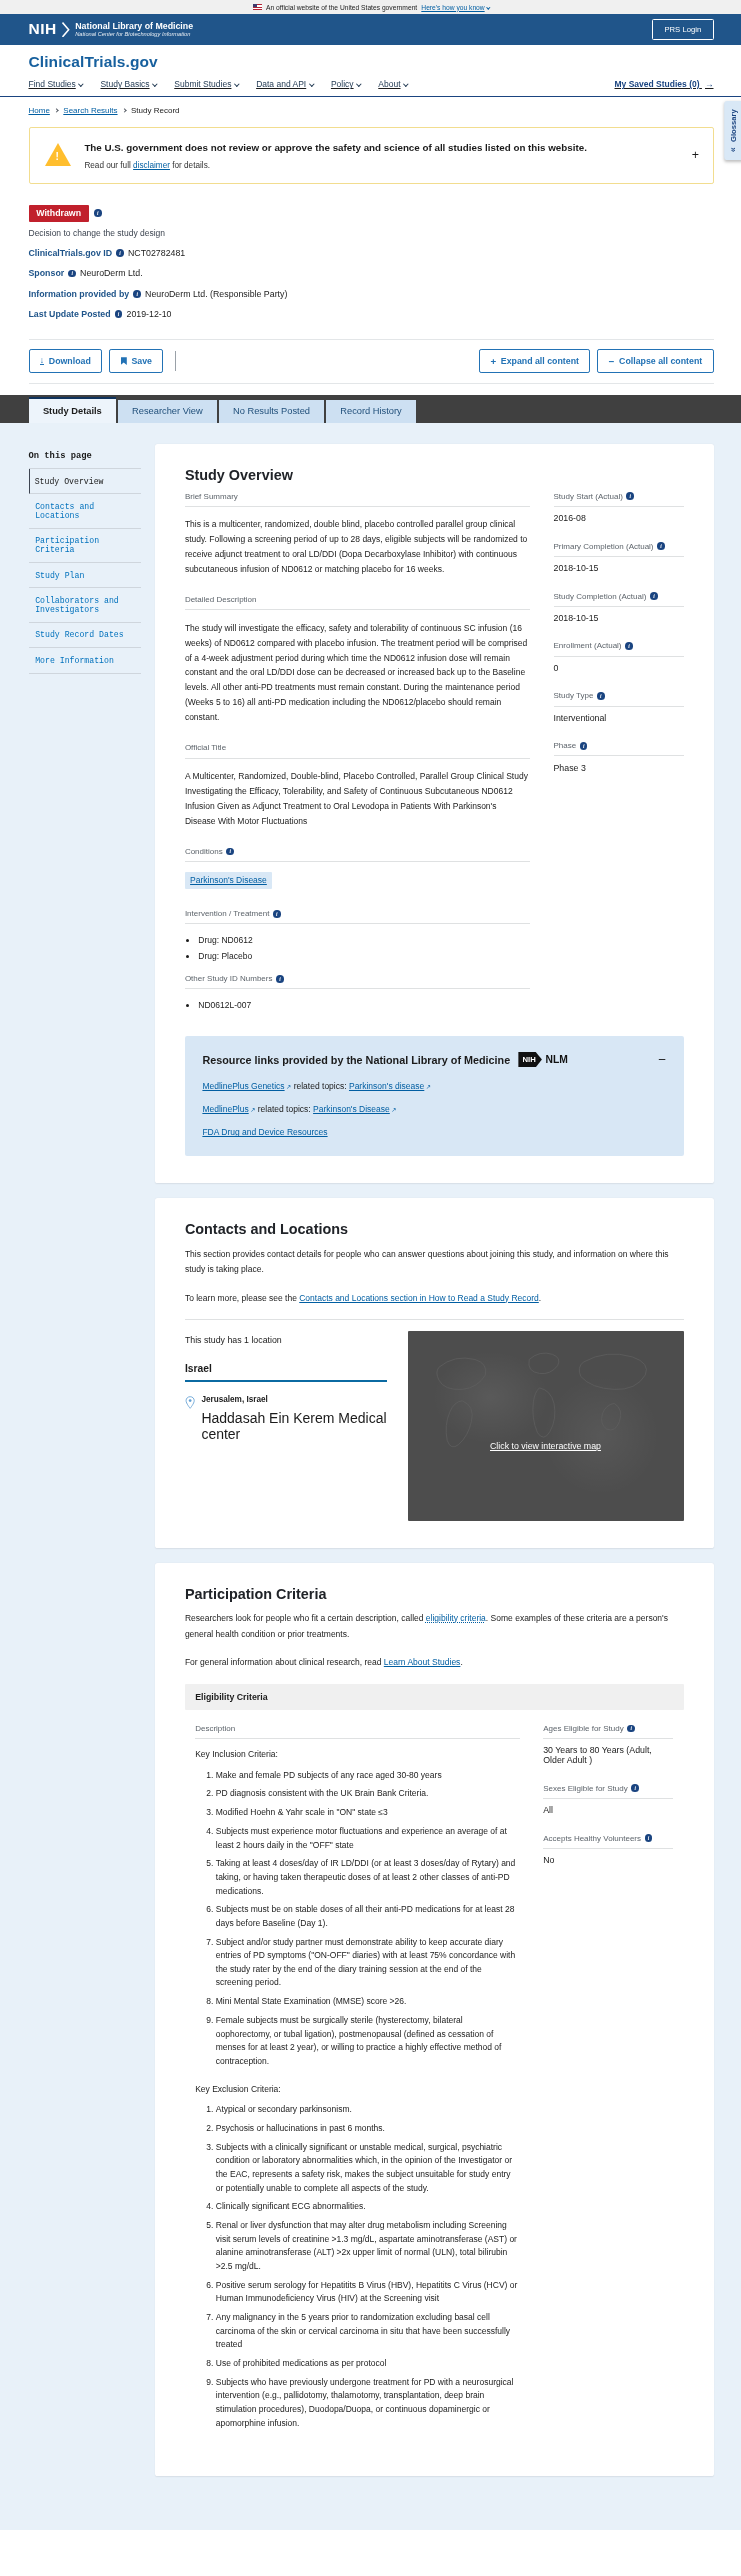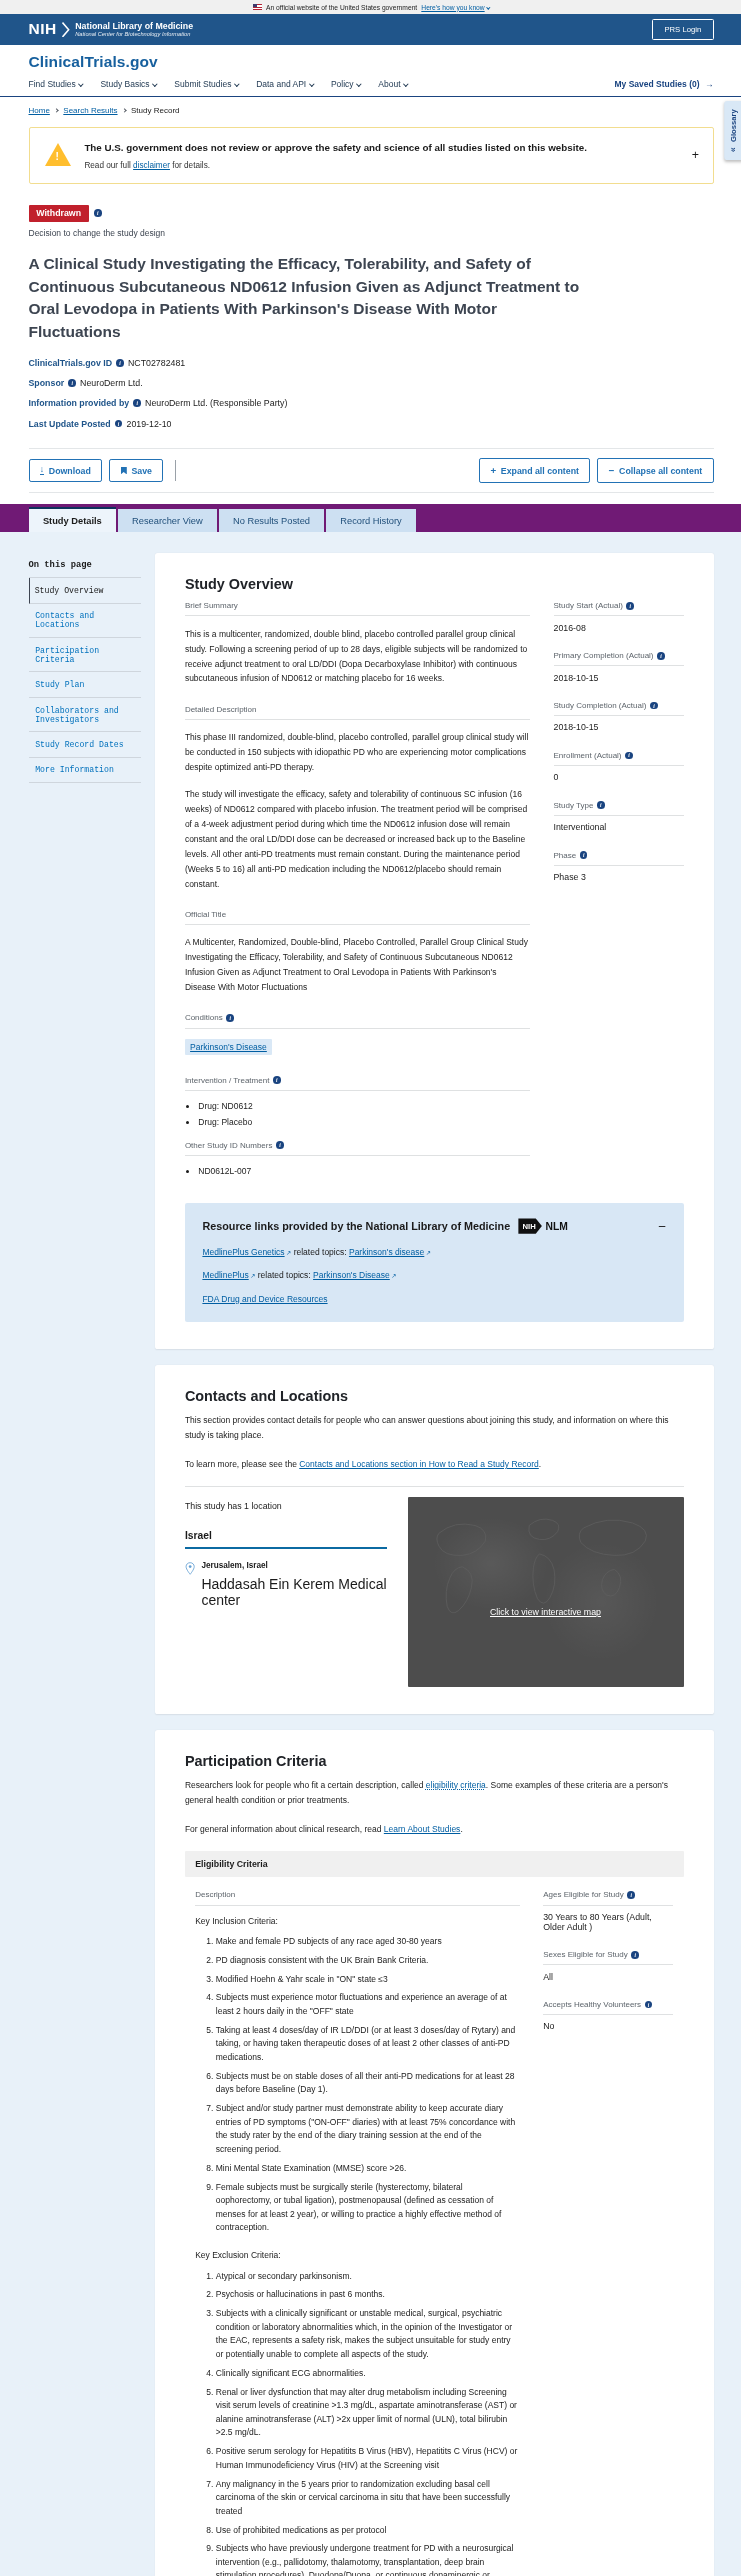--- a/index.html
+++ b/index.html
@@ -37,7 +37,7 @@
   .logo-row { padding:8.2px 0 3.1px; }
   .ct-logo { font-size:15.5px; font-weight:800; color:#17609e; letter-spacing:0.1px; }
   .nav-row { border-bottom:1px solid #1a4480; }
-  .nav-flex { display:flex; align-items:flex-end; justify-content:space-between; padding:5.2px 0 7.2px; }
+  .nav-flex { display:flex; align-items:flex-end; justify-content:space-between; padding:5.2px 0 7.2px;text-decoration:underline; }
   .nav-items { display:flex; gap:17.5px; }
   .nav-item { color:#233b54; font-size:8.5px; display:inline-flex; align-items:center; }
   .chev { display:inline-block; width:3.6px; height:3.6px; border-right:1px solid currentColor;

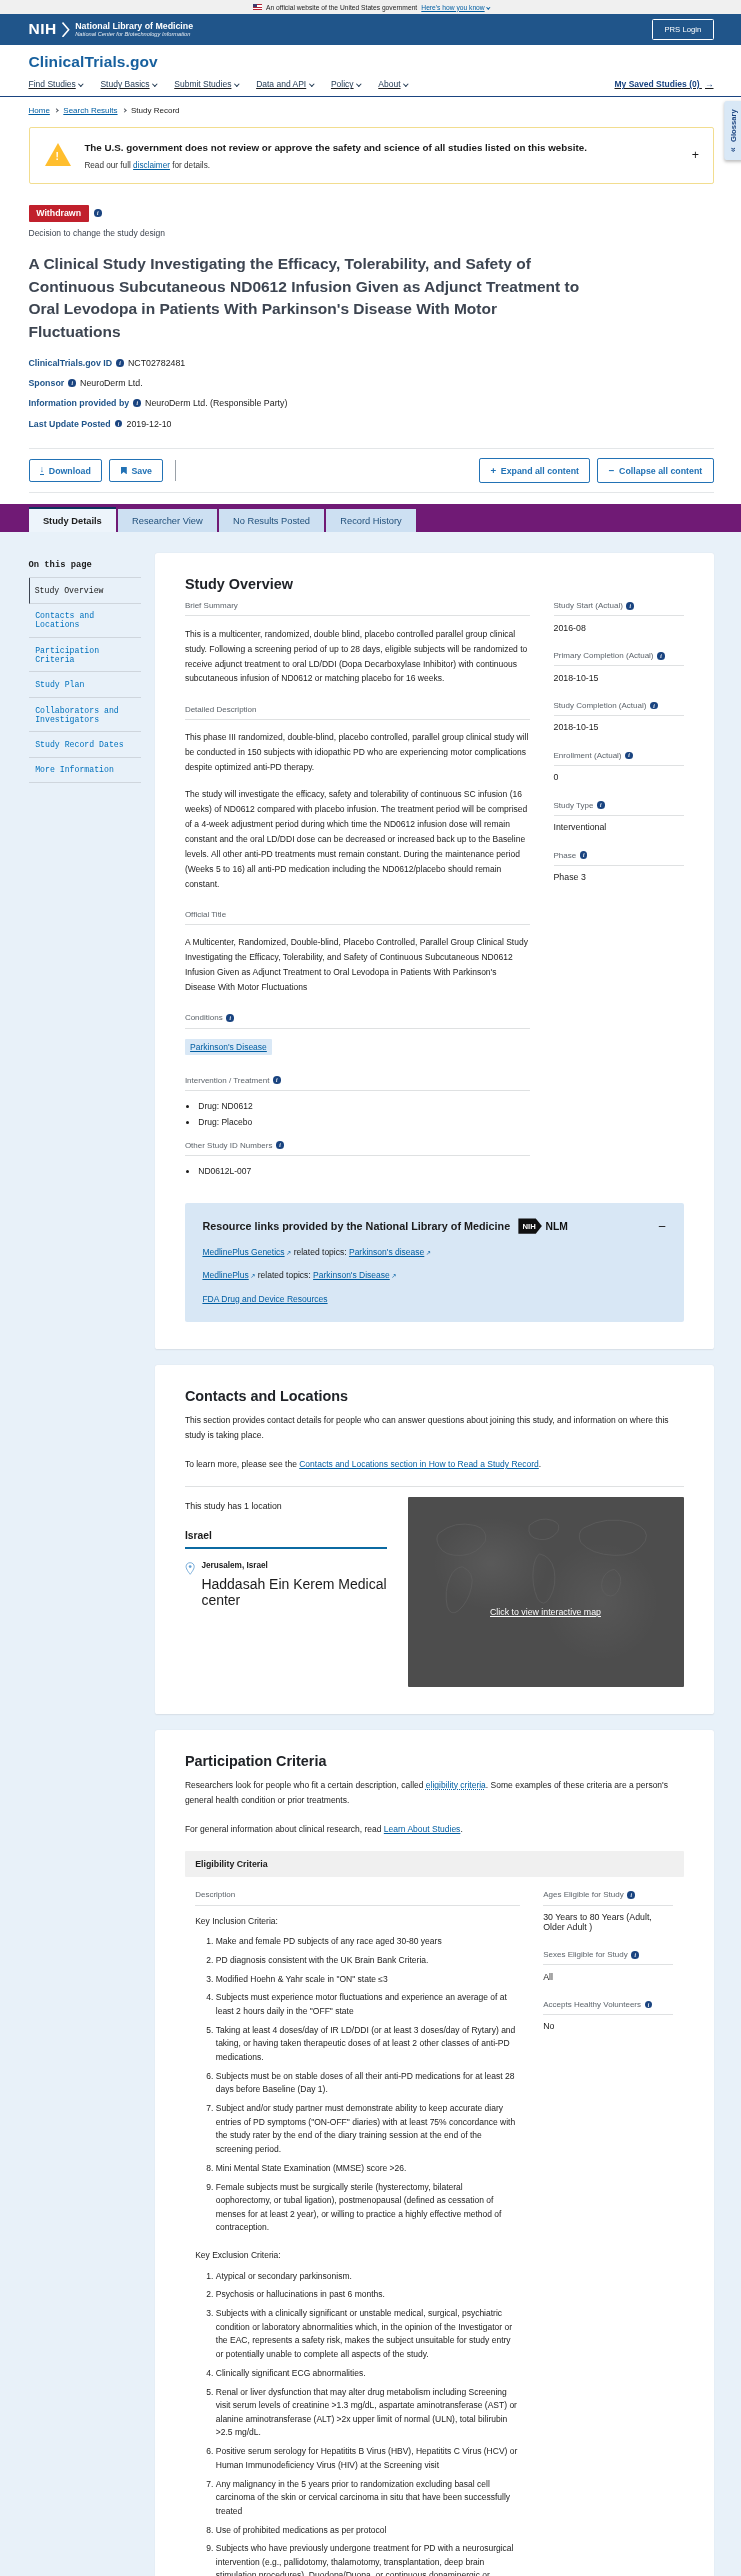--- a/index.html
+++ b/index.html
@@ -268,7 +268,6 @@
         <span class="ii"></span>
       </div>
       <div class="status-reason">Decision to change the study design</div>
-      <h1 class="study-title">A Clinical Study Investigating the Efficacy, Tolerability, and Safety of Continuous Subcutaneous ND0612 Infusion Given as Adjunct Treatment to Oral Levodopa in Patients With Parkinson's Disease With Motor Fluctuations</h1>
 
       <div class="meta-row">
         <span class="meta-label">ClinicalTrials.gov ID</span>

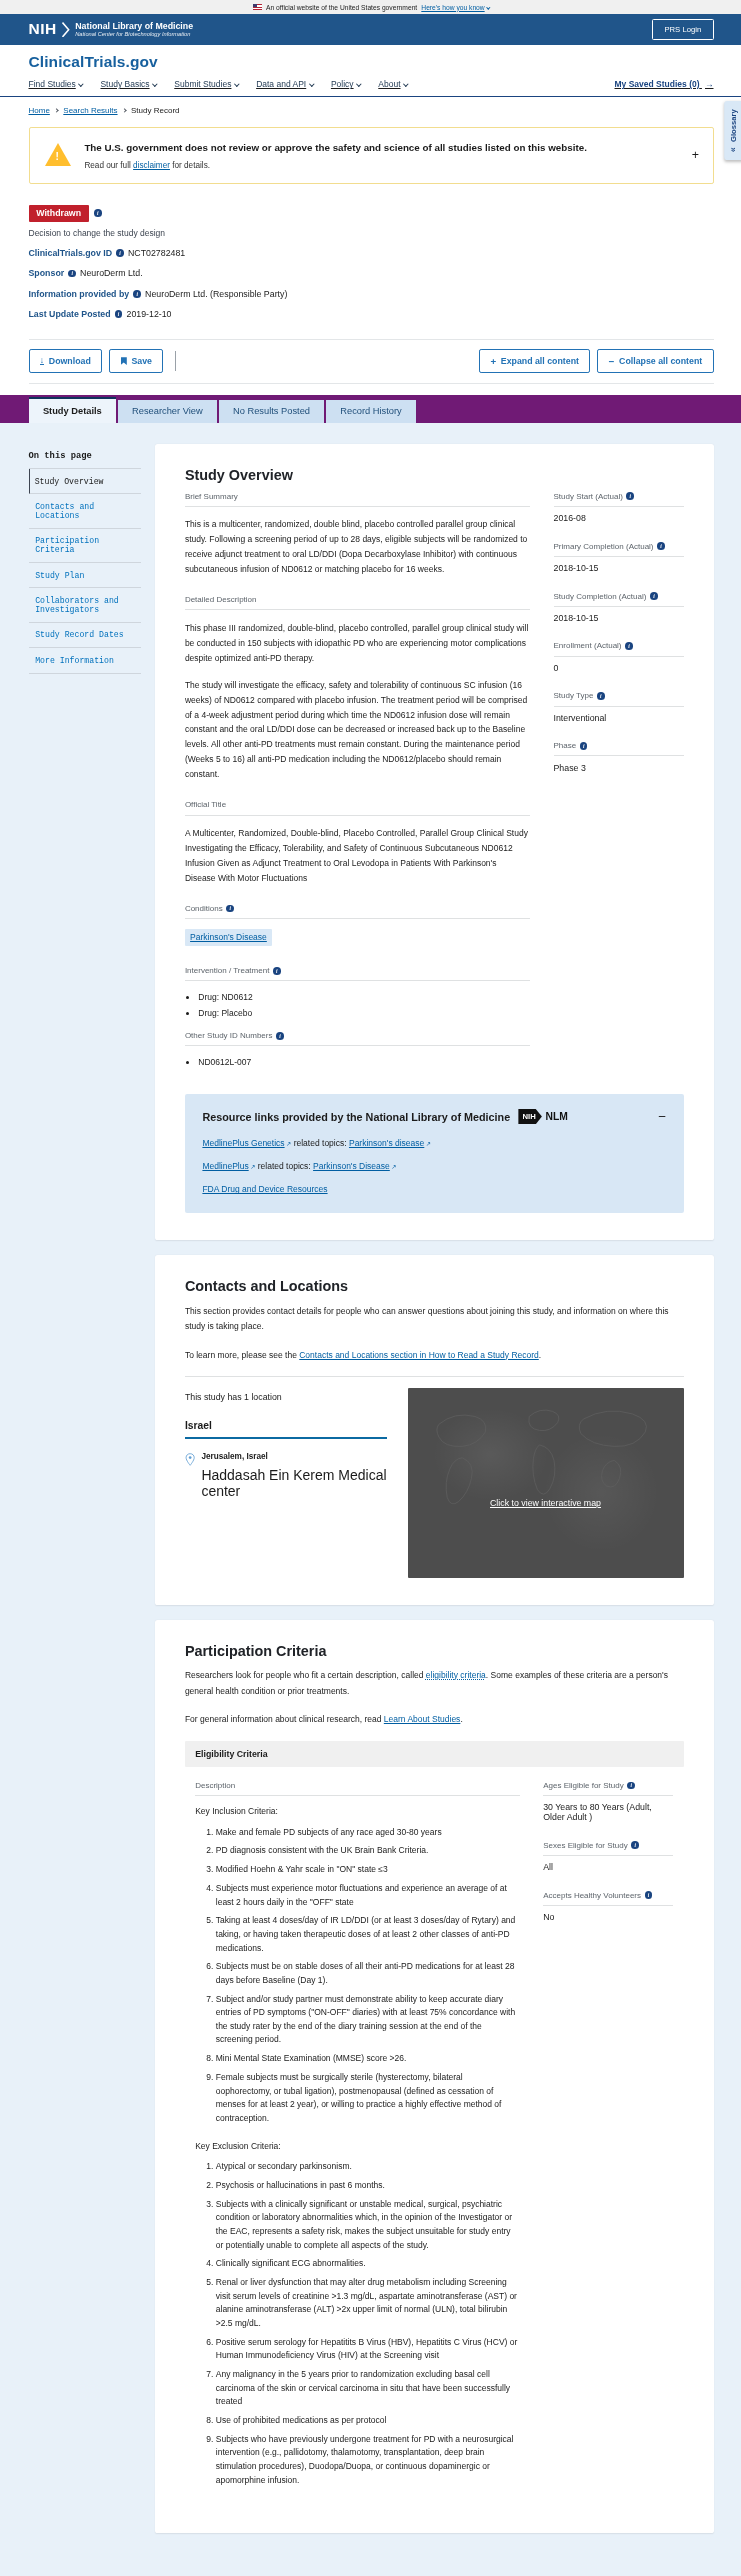--- a/index.html
+++ b/index.html
@@ -101,7 +101,7 @@
   .minus-ic::after { content:"−"; font-size:9.8px; }
 
   
-  .tabs-bar { background:#701a75; margin-top:11.3px; }
+  .tabs-bar { background:#404040; margin-top:11.3px; }
   .tabs { display:flex; align-items:flex-end; height:28px; }
   .tab { background:#cde0f2; color:#1f4e79; font-size:9.3px; padding:6.7px 14.4px; margin-right:1.5px; cursor:pointer; }
   .tab.active { background:#edf4fb; color:#1b1b1b; font-weight:700; border-top:2.6px solid #10335c; padding-top:7.2px; }

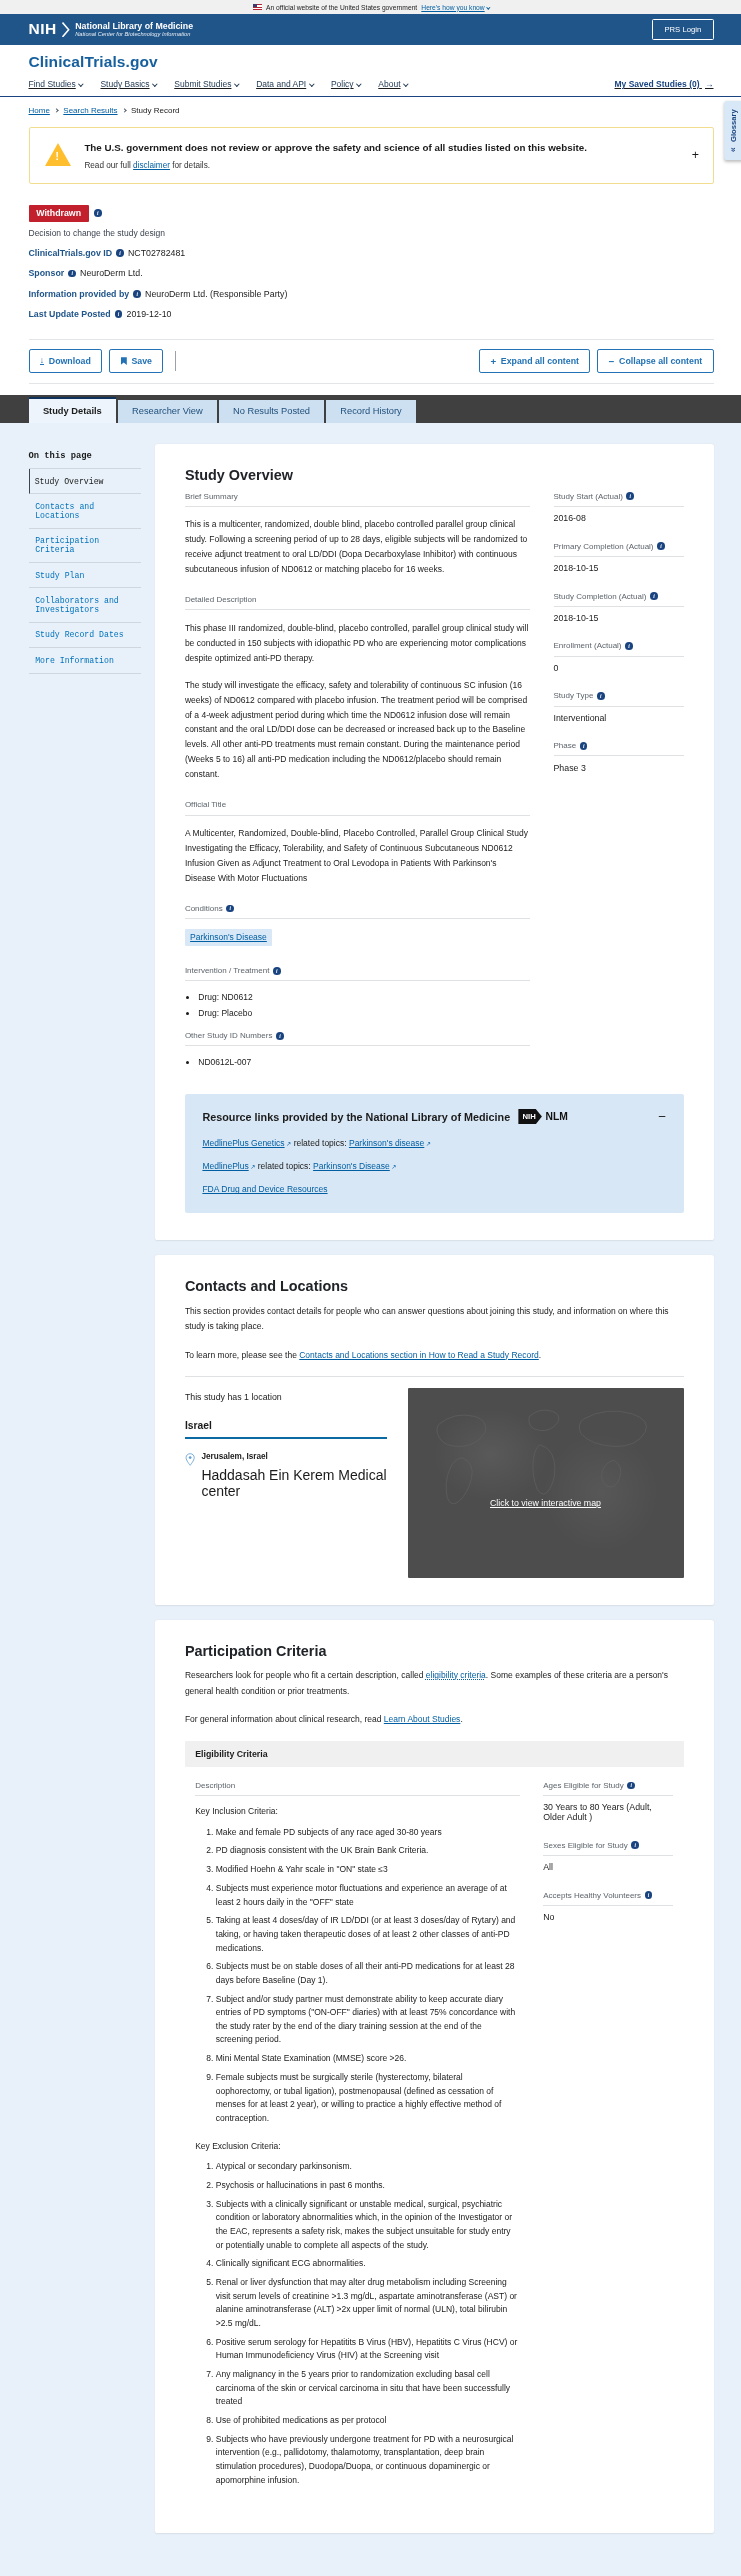--- a/index.html
+++ b/index.html
@@ -353,7 +353,6 @@
 
               <div class="flabel" style="margin-top:18.5px">Detailed Description</div>
               <hr class="flr">
-              <p class="ptext">This phase III randomized, double-blind, placebo controlled, parallel group clinical study will be conducted in 150 subjects with idiopathic PD who are experiencing motor complications despite optimized anti-PD therapy.</p>
               <p class="ptext">The study will investigate the efficacy, safety and tolerability of continuous SC infusion (16 weeks) of ND0612 compared with placebo infusion. The treatment period will be comprised of a 4-week adjustment period during which time the ND0612 infusion dose will remain constant and the oral LD/DDI dose can be decreased or increased back up to the Baseline levels. All other anti-PD treatments must remain constant. During the maintenance period (Weeks 5 to 16) all anti-PD medication including the ND0612/placebo should remain constant.</p>
 
               <div class="flabel" style="margin-top:18.5px">Official Title</div>

